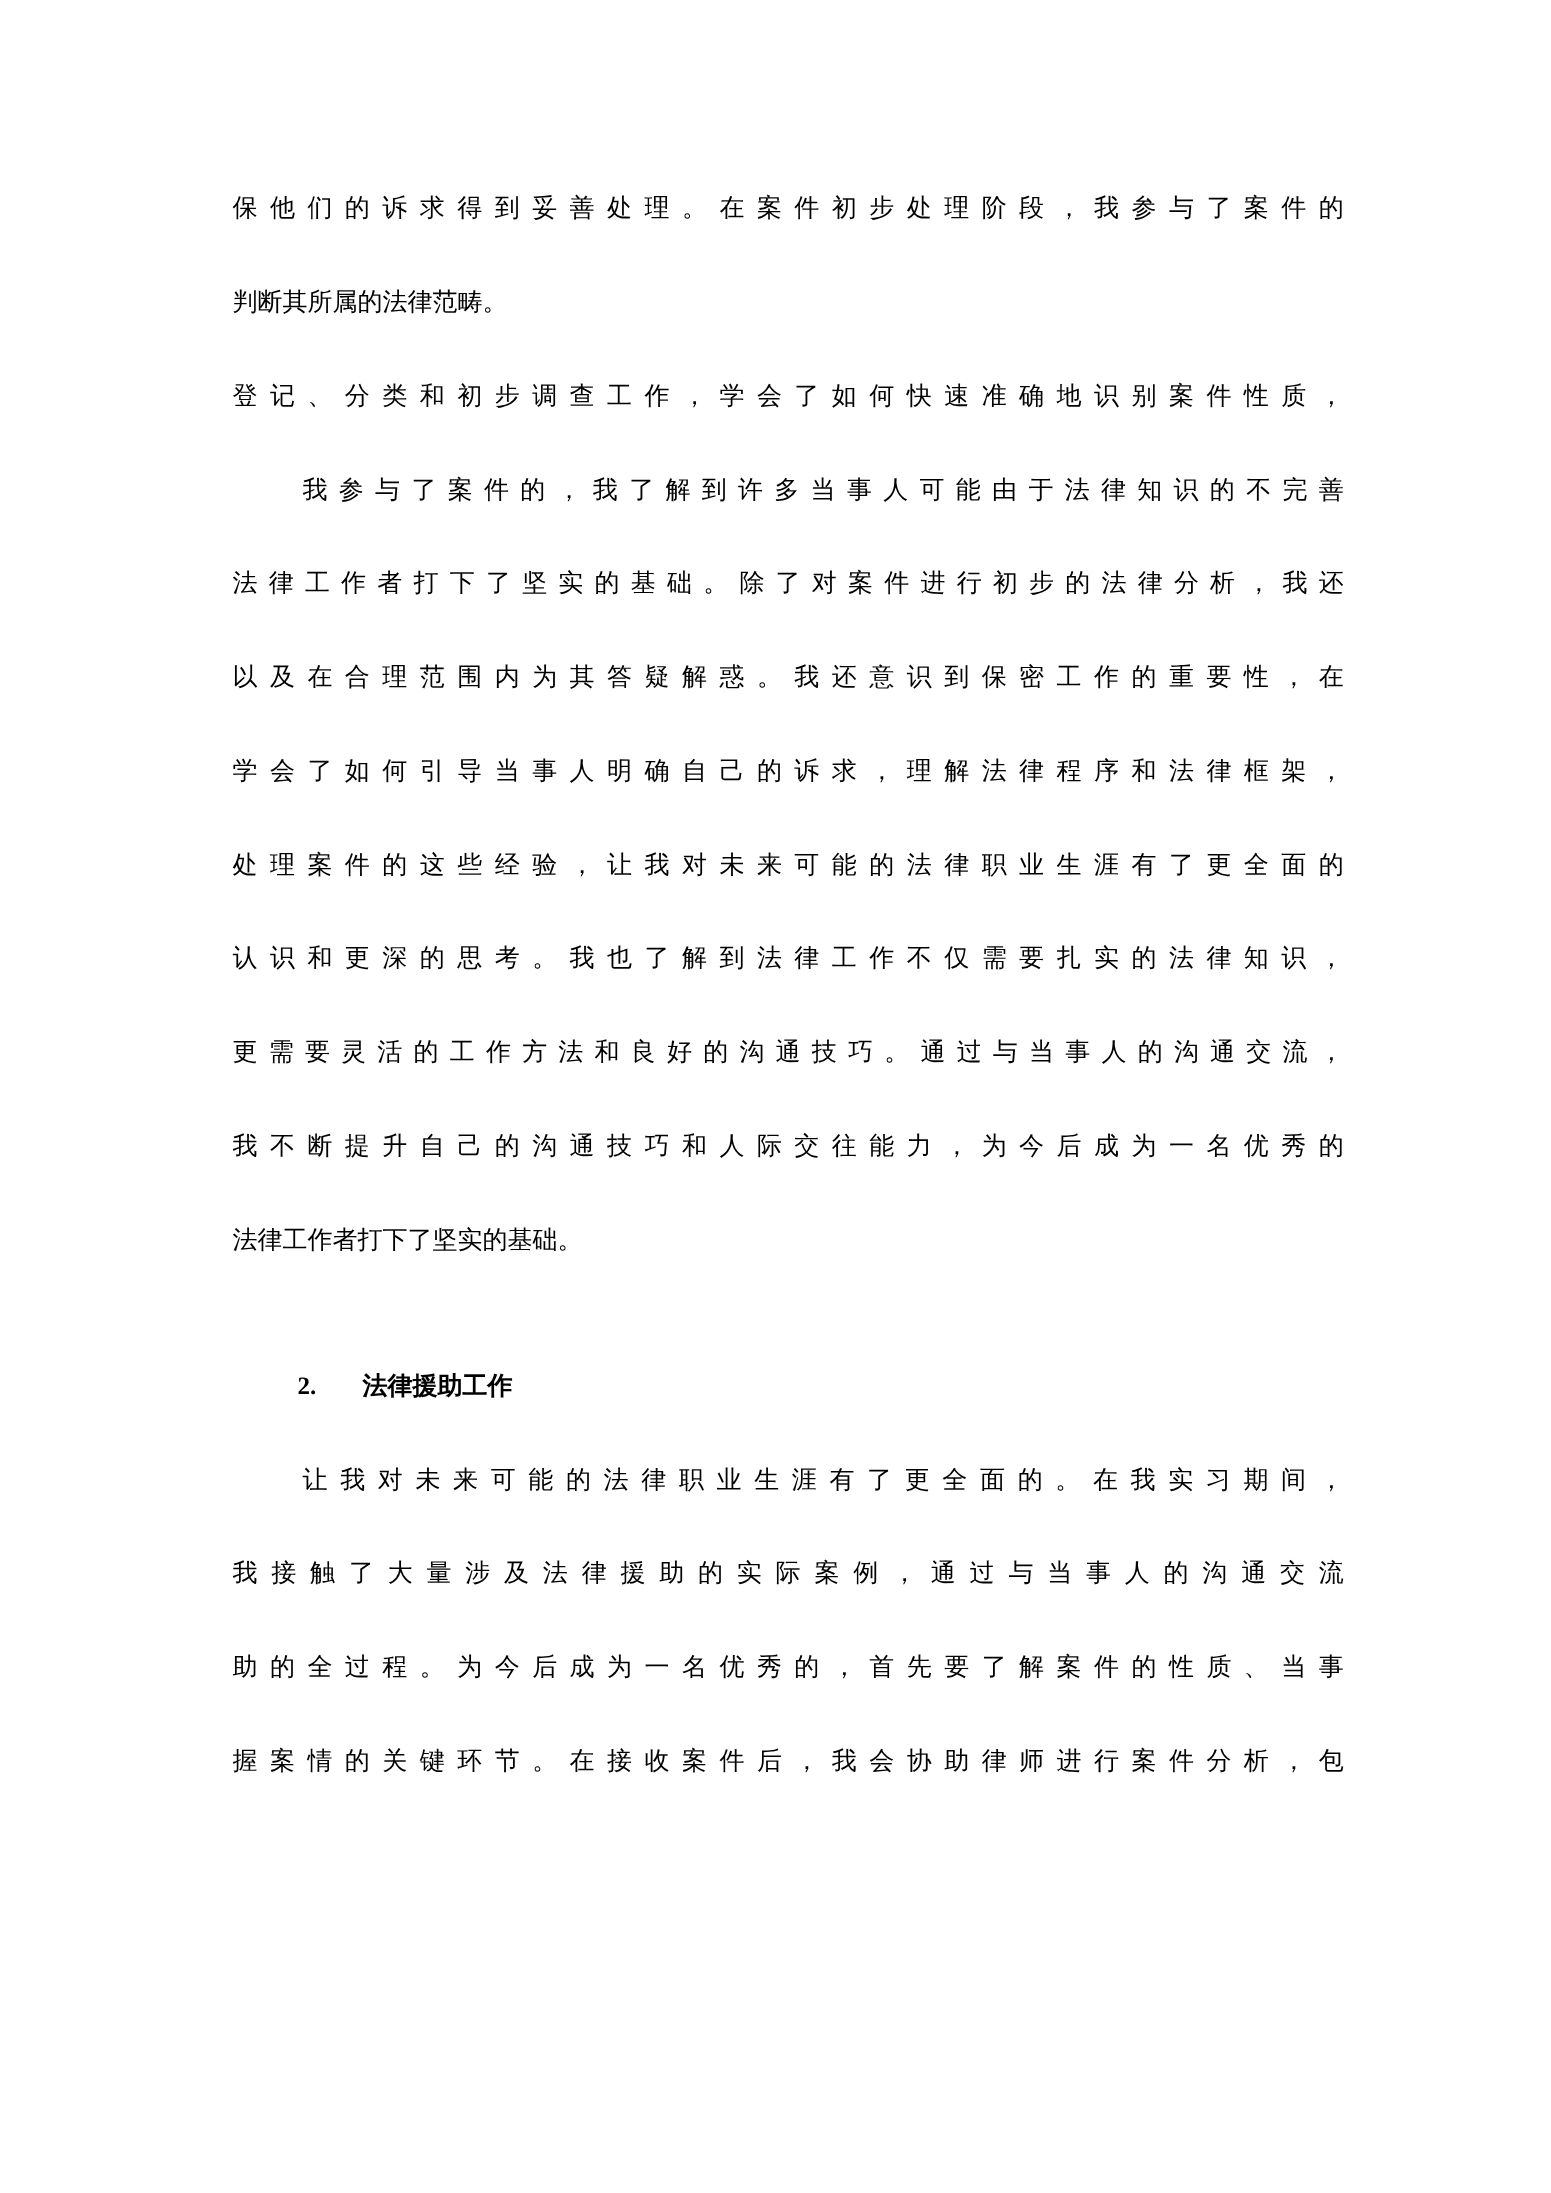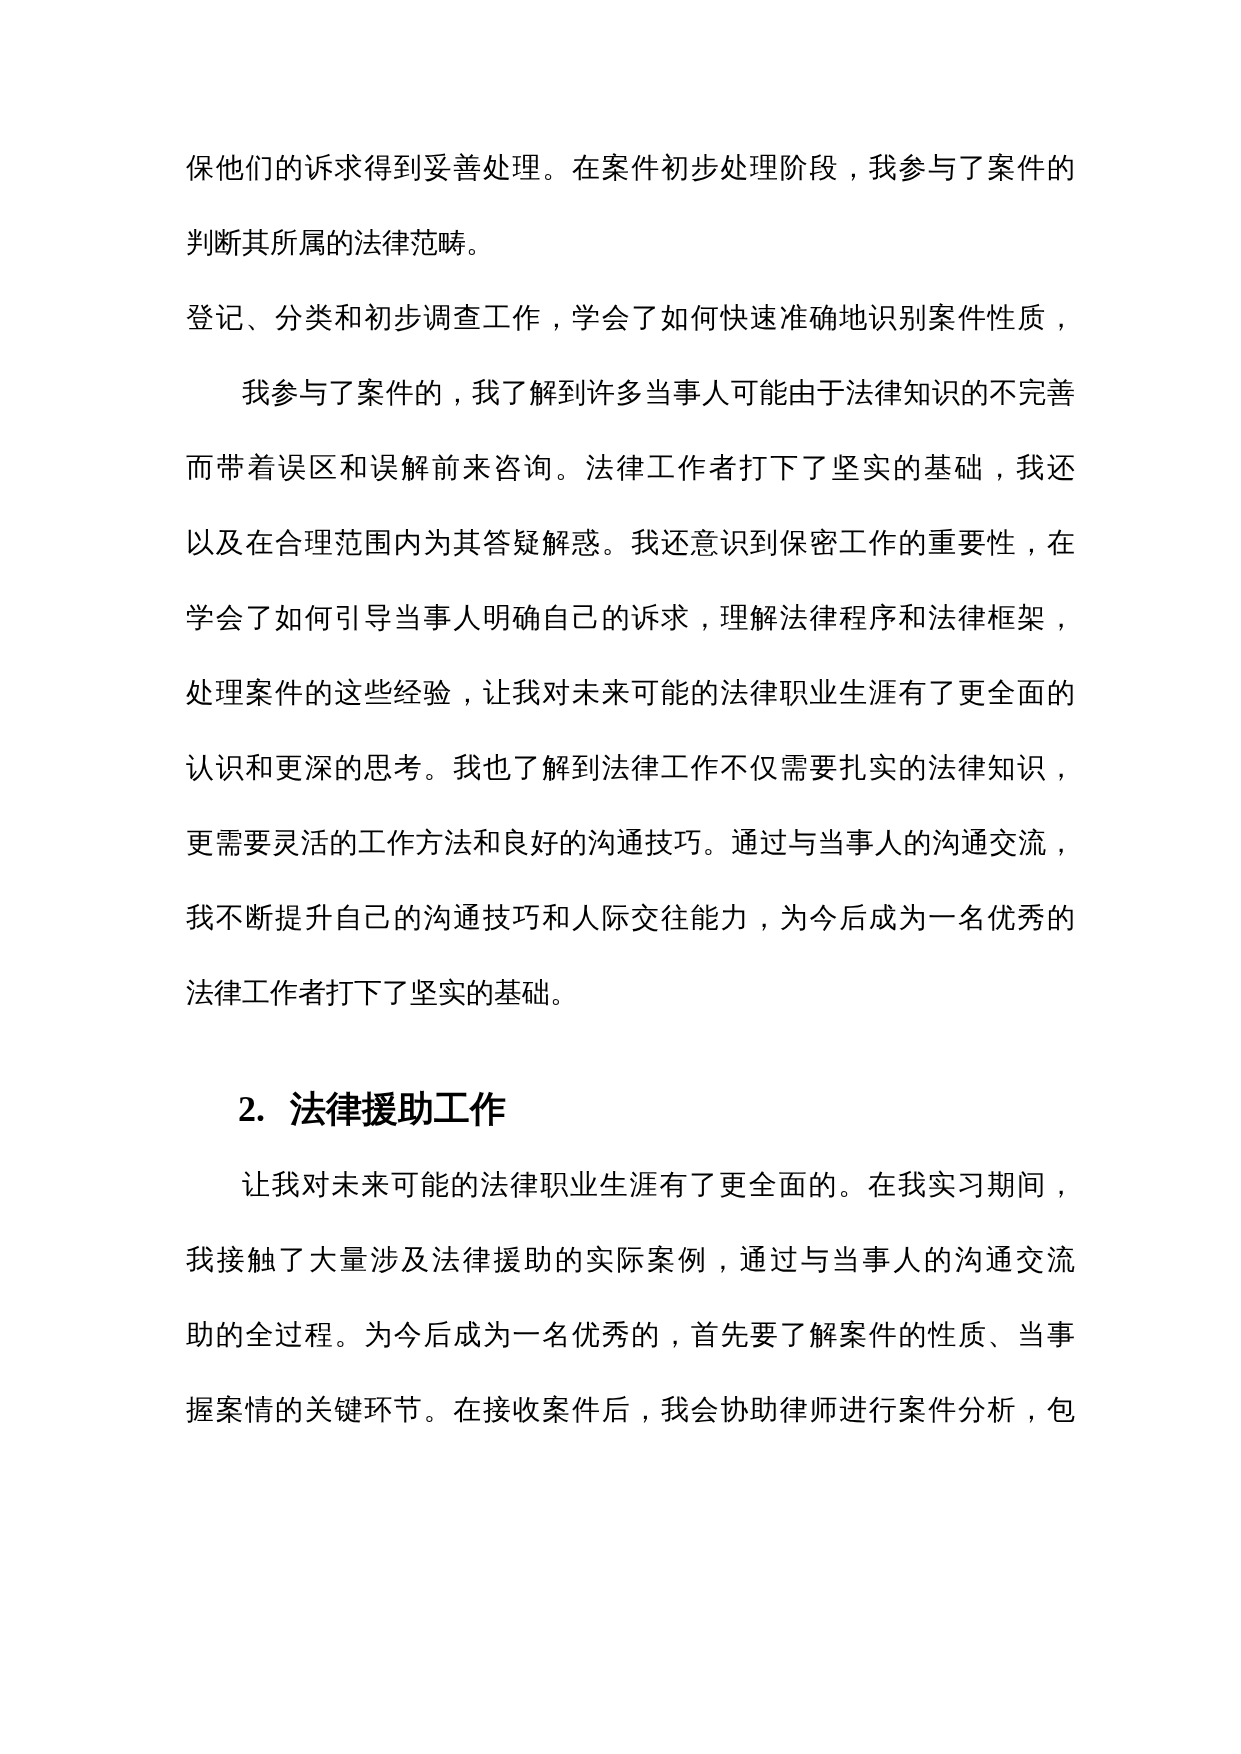--- a/index.html
+++ b/index.html
@@ -27,7 +27,7 @@
     padding: 0;
   }
   .line {
-    font-size: 28px;
+    font-size: 20px;
     line-height: 75px;
     height: 75px;
     overflow: hidden;

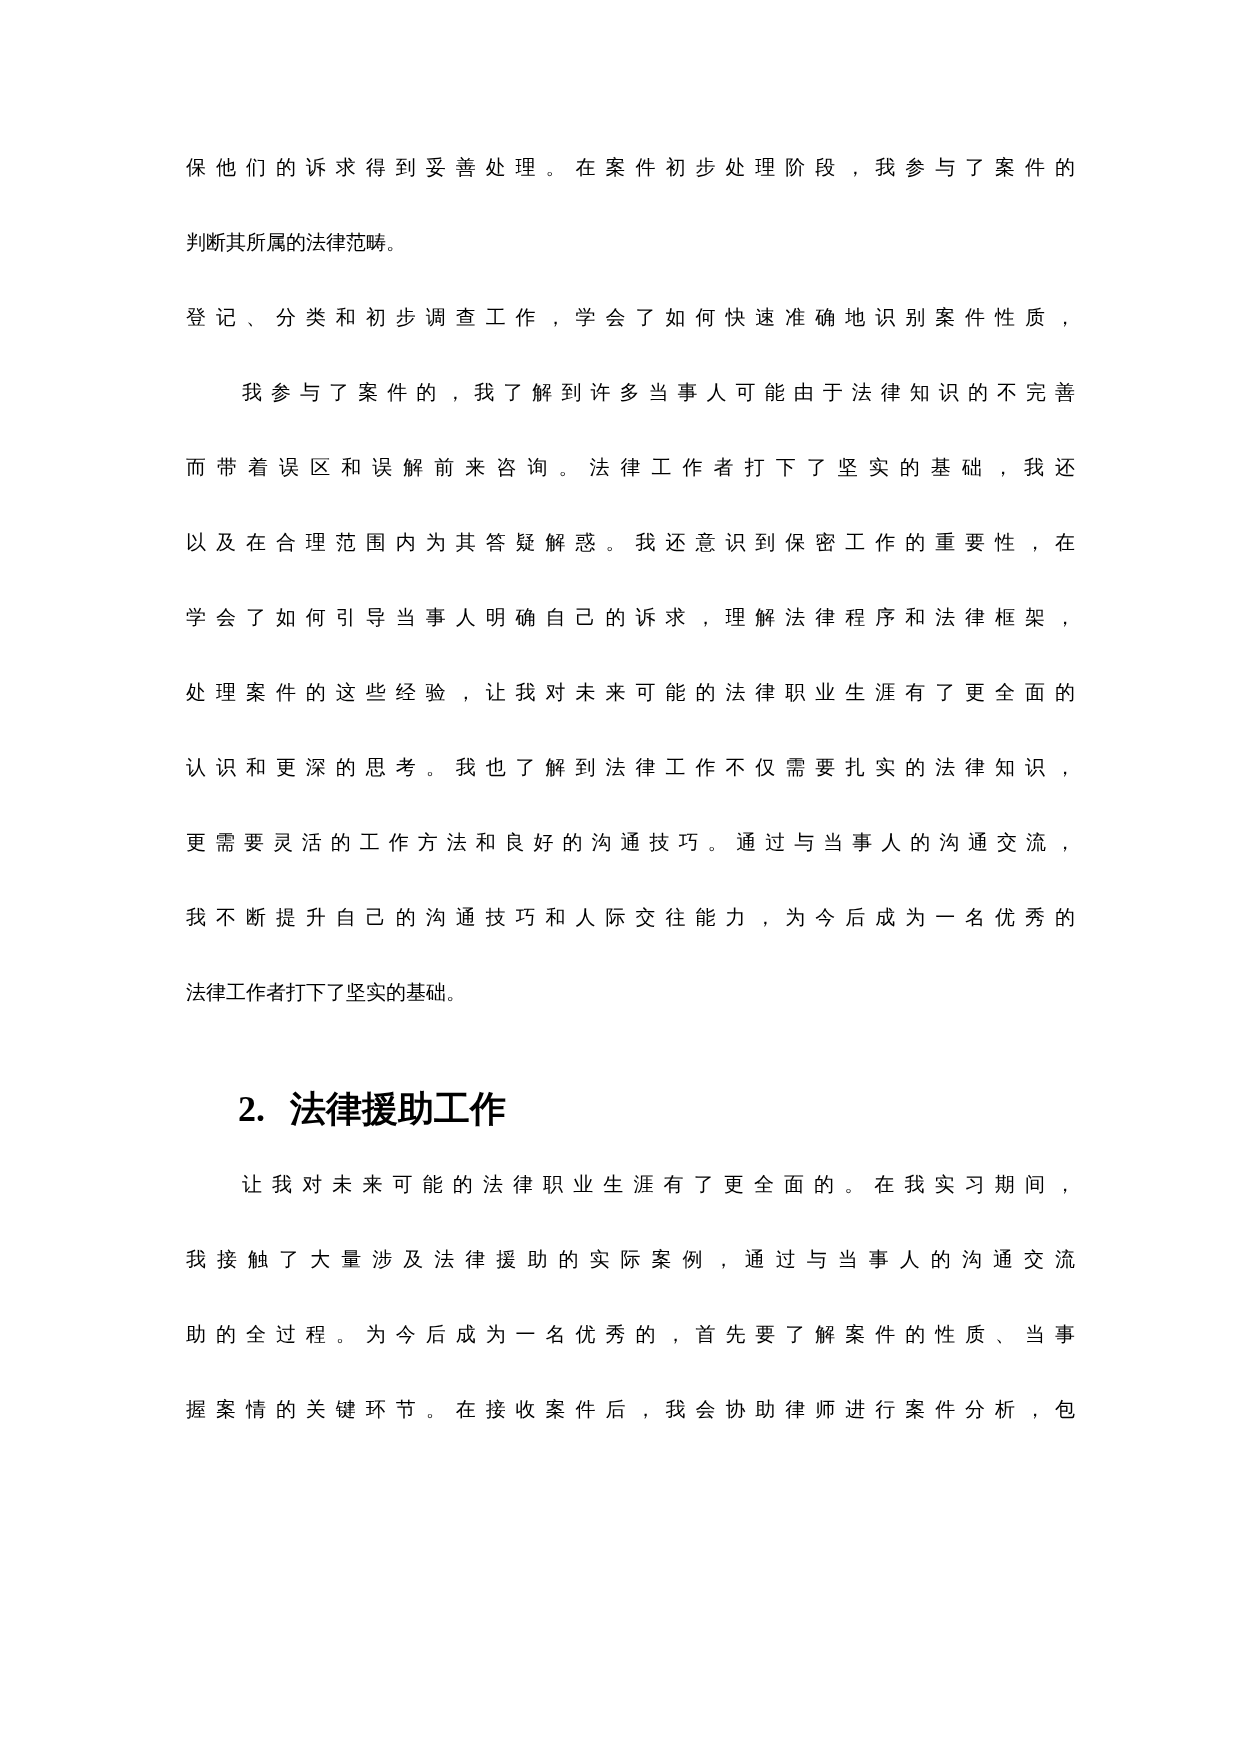--- a/index.html
+++ b/index.html
@@ -68,7 +68,7 @@
       </div>
       <div class="paragraph">
         <div class="line just indent">我参与了案件的，我了解到许多当事人可能由于法律知识的不完善</div>
-        <div class="line just">而带着误区和误解前来咨询。法律工作者打下了坚实的基础，我还</div>
+        <div class="line just">法律工作者打下了坚实的基础。除了对案件进行初步的法律分析，我还</div>
         <div class="line just">以及在合理范围内为其答疑解惑。我还意识到保密工作的重要性，在</div>
         <div class="line just">学会了如何引导当事人明确自己的诉求，理解法律程序和法律框架，</div>
         <div class="line just">处理案件的这些经验，让我对未来可能的法律职业生涯有了更全面的</div>

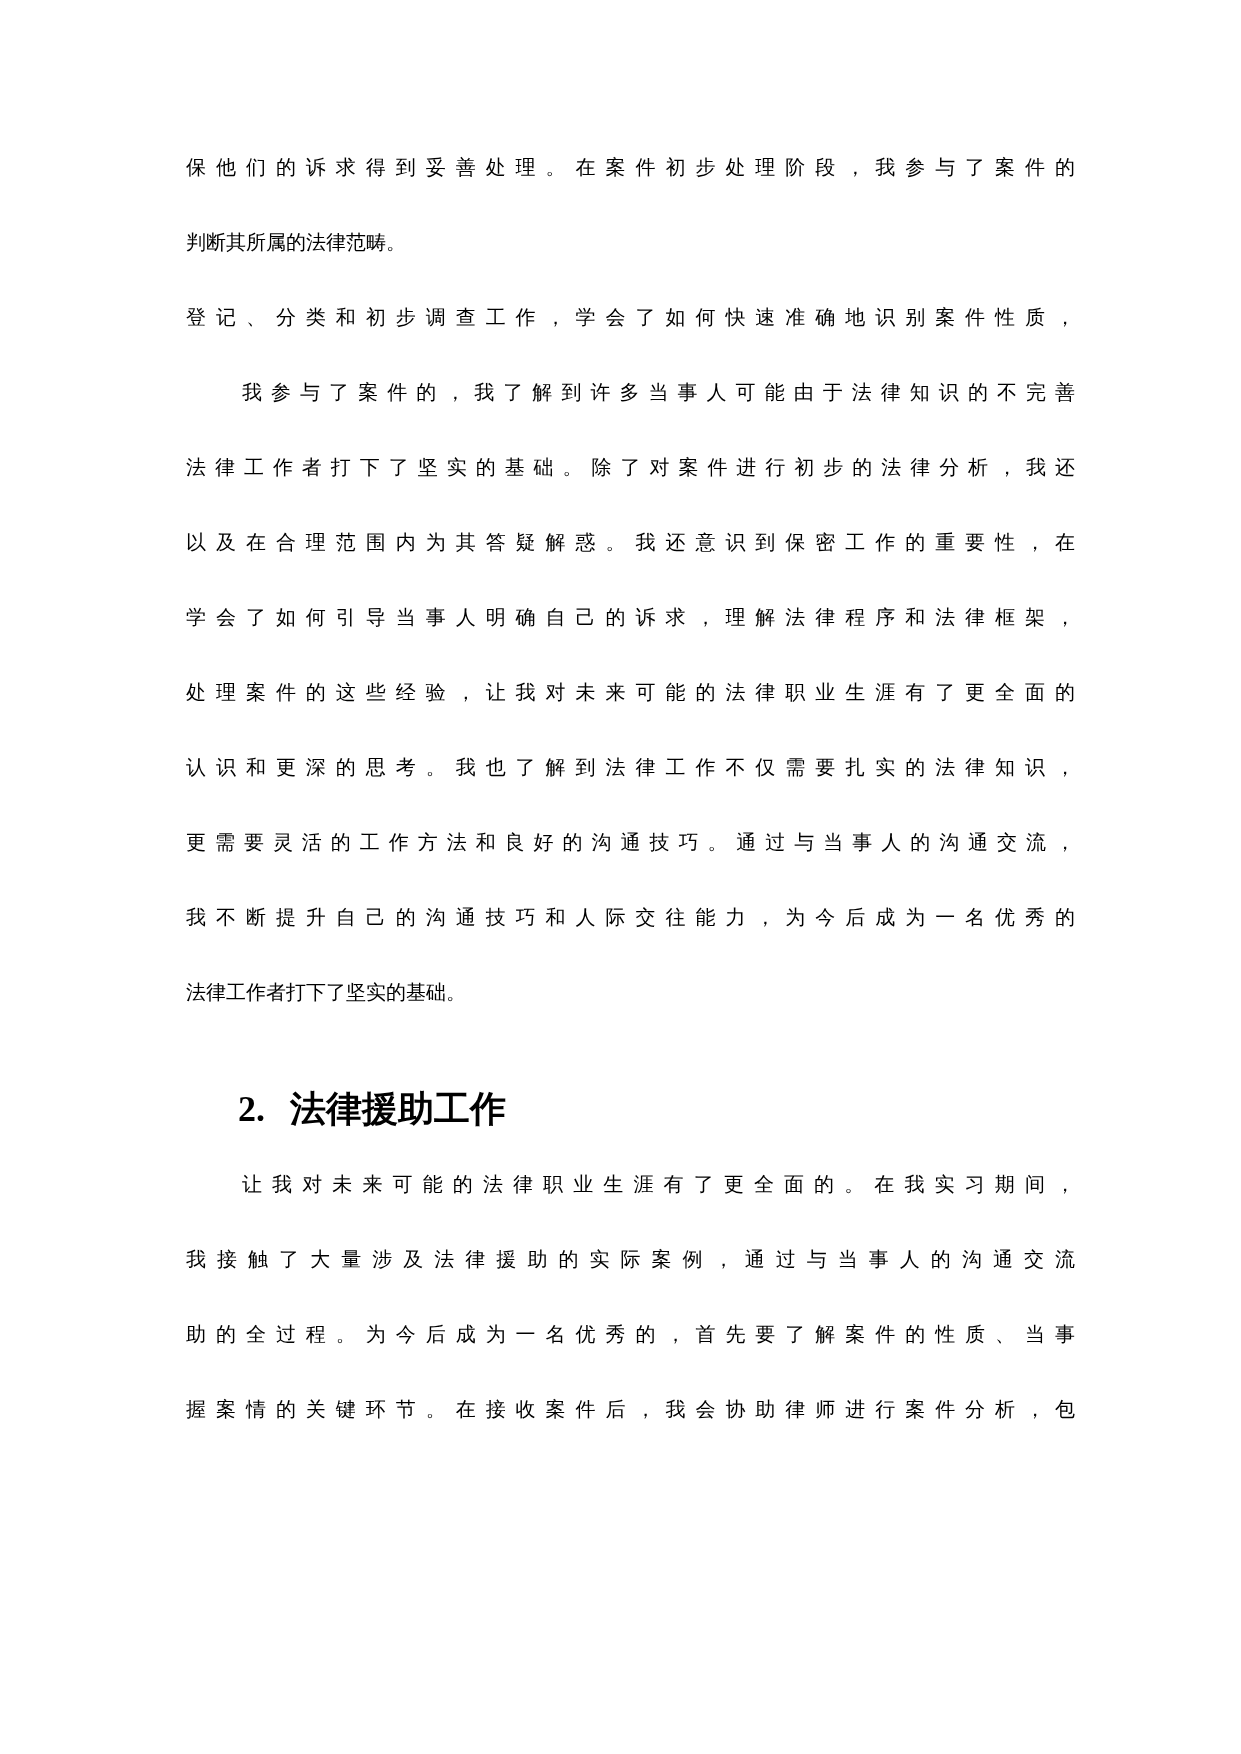--- a/index.html
+++ b/index.html
@@ -44,7 +44,7 @@
   .heading {
     margin-top: 42px;
     padding-left: 52px;
-    font-size: 36px;
+    font-size: 20px;
     line-height: 75px;
     height: 75px;
     font-weight: bold;

